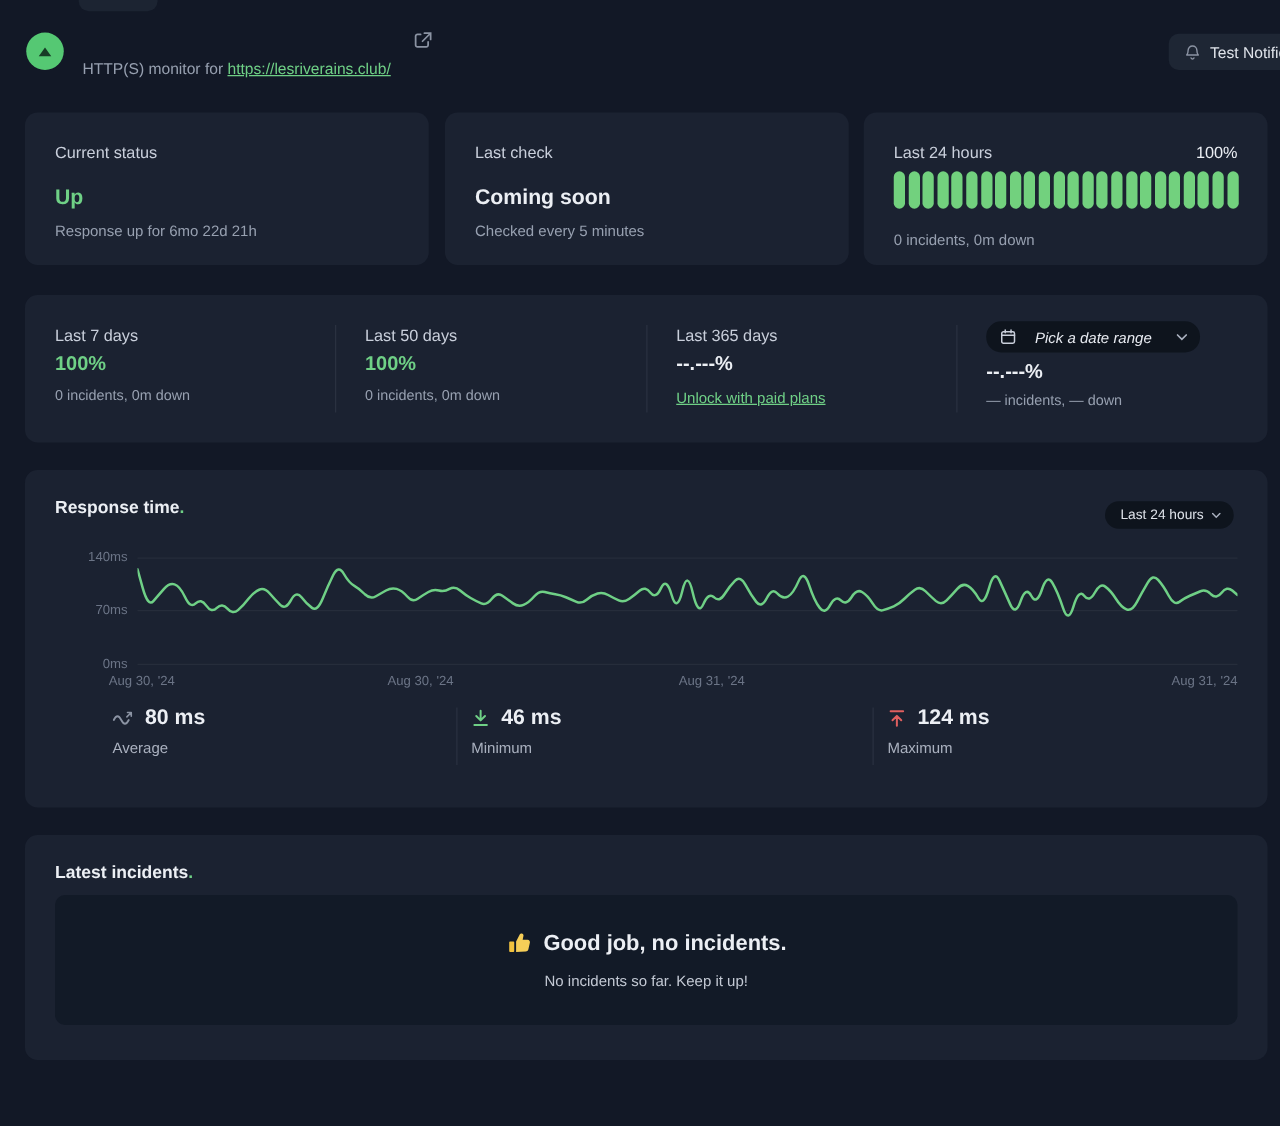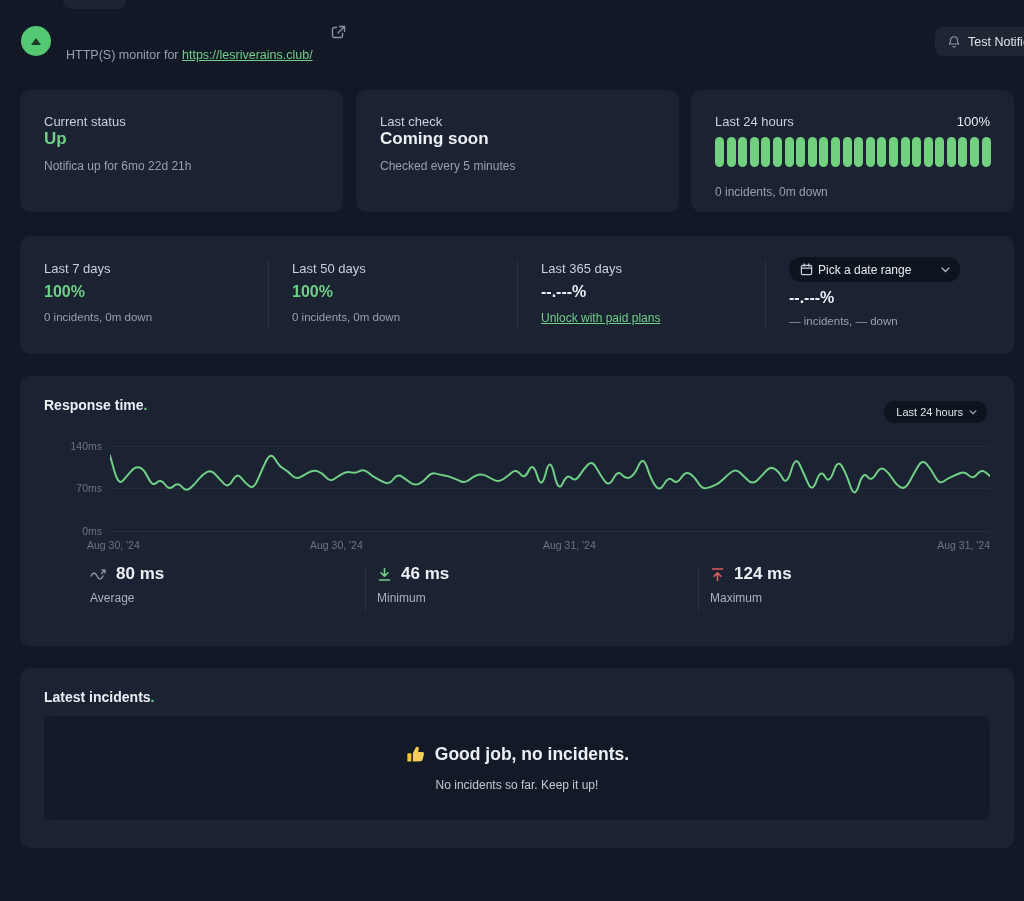--- a/index.html
+++ b/index.html
@@ -23,7 +23,7 @@
 
   
   .c-label { font-size:13px; color:#c9cfdb; }
-  .c-value { font-size:17px; font-weight:bold; margin-top:0; }
+  .c-value { font-size:17px; font-weight:bold; margin-top:19px; }
   .c-cap { font-size:12px; color:#97a0b0; margin-top:10px; }
   .green { color:#6fd086; }
   .white { color:#eceff4; }

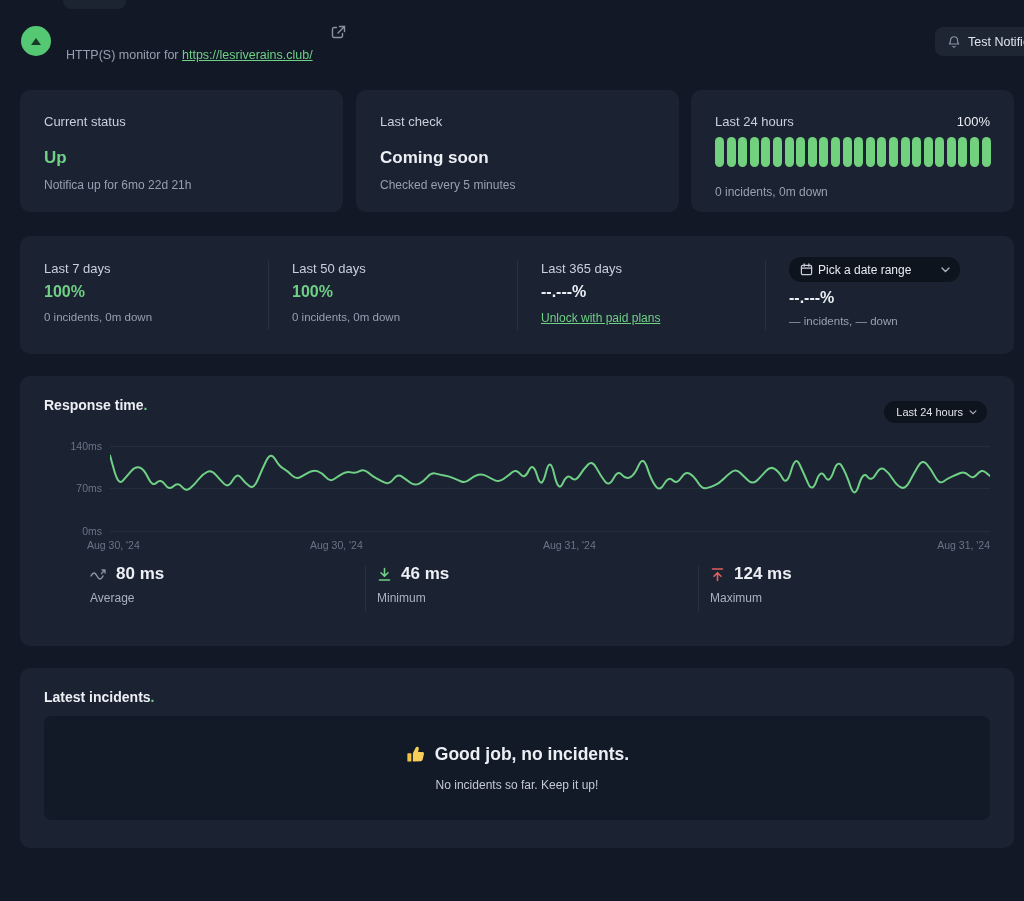--- a/index.html
+++ b/index.html
@@ -91,7 +91,7 @@
   <div class="card card-pad" style="left:20px; top:90px; width:323px; height:122px;">
     <div class="c-label">Current status</div>
     <div class="c-value green">Up</div>
-    <div class="c-cap">Notifica up for 6mo 22d 21h</div>
+    <div class="c-cap">Response up for 6mo 22d 21h</div>
   </div>
 
   <div class="card card-pad" style="left:356px; top:90px; width:323px; height:122px;">

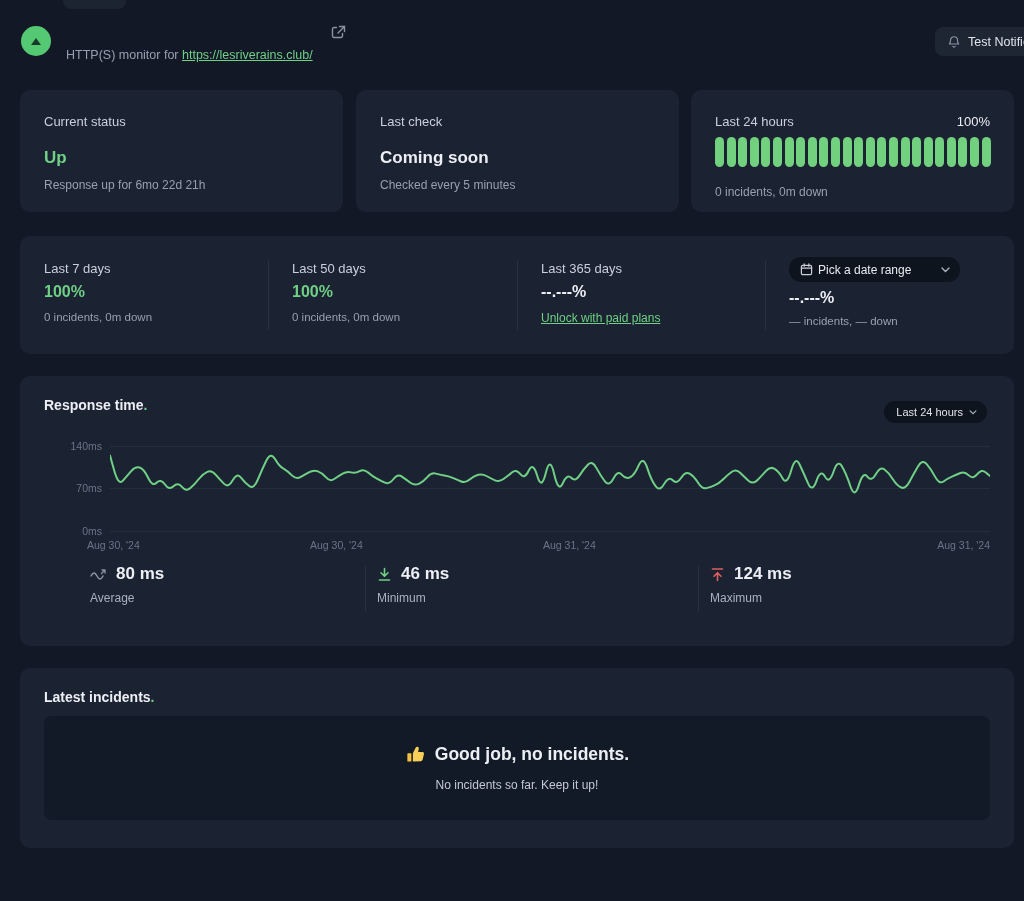--- a/index.html
+++ b/index.html
@@ -40,7 +40,7 @@
   .u-value { position:absolute; left:24px; top:47px; font-size:16px; font-weight:bold; }
   .u-cap { position:absolute; left:24px; top:75px; font-size:11.5px; color:#97a0b0; }
   .u-link { position:absolute; left:24px; top:75px; font-size:12px; color:#6fd086; text-decoration:underline; cursor:pointer;text-align:center; }
-  .range-pill { position:absolute; left:24px; top:21px; height:25px; width:171px; background:#0e141d; border-radius:12px; display:flex; align-items:center; gap:5px; padding:0 10px 0 11px; color:#e7eaf0; font-size:12px; cursor:pointer; }
+  .range-pill { position:absolute; left:24px; top:21px; height:25px; width:171px; background:#0e141d; border-radius:12px; display:flex; align-items:center; gap:15px; padding:0 10px 0 11px; color:#e7eaf0; font-size:12px; cursor:pointer;font-style:italic; }
   .range-pill .chev { margin-left:auto; }
 
   

